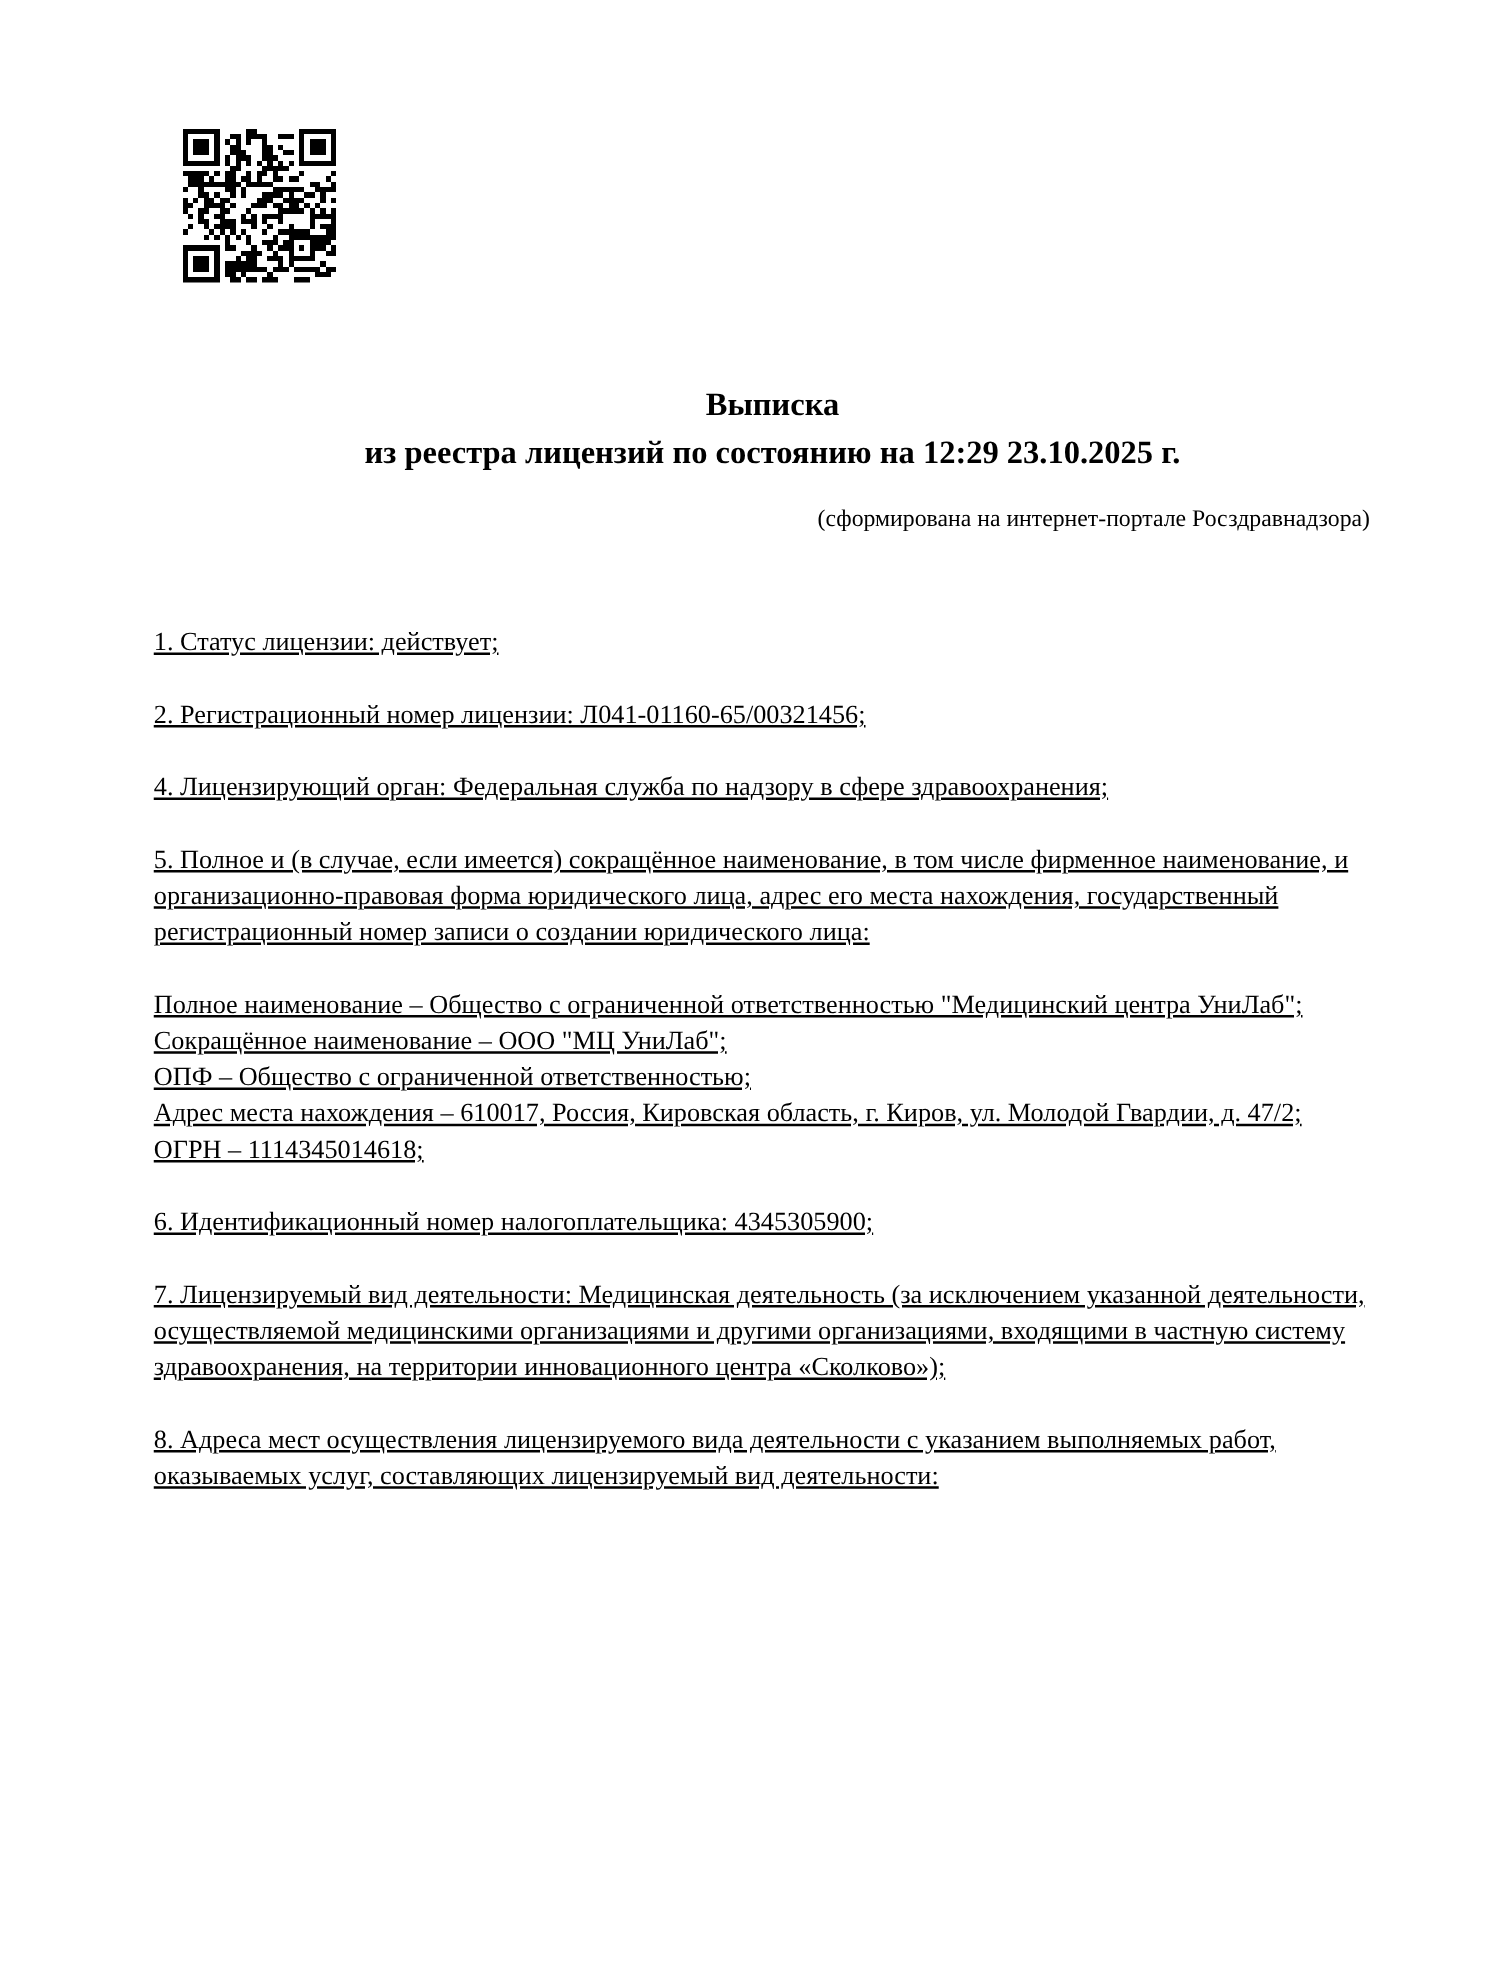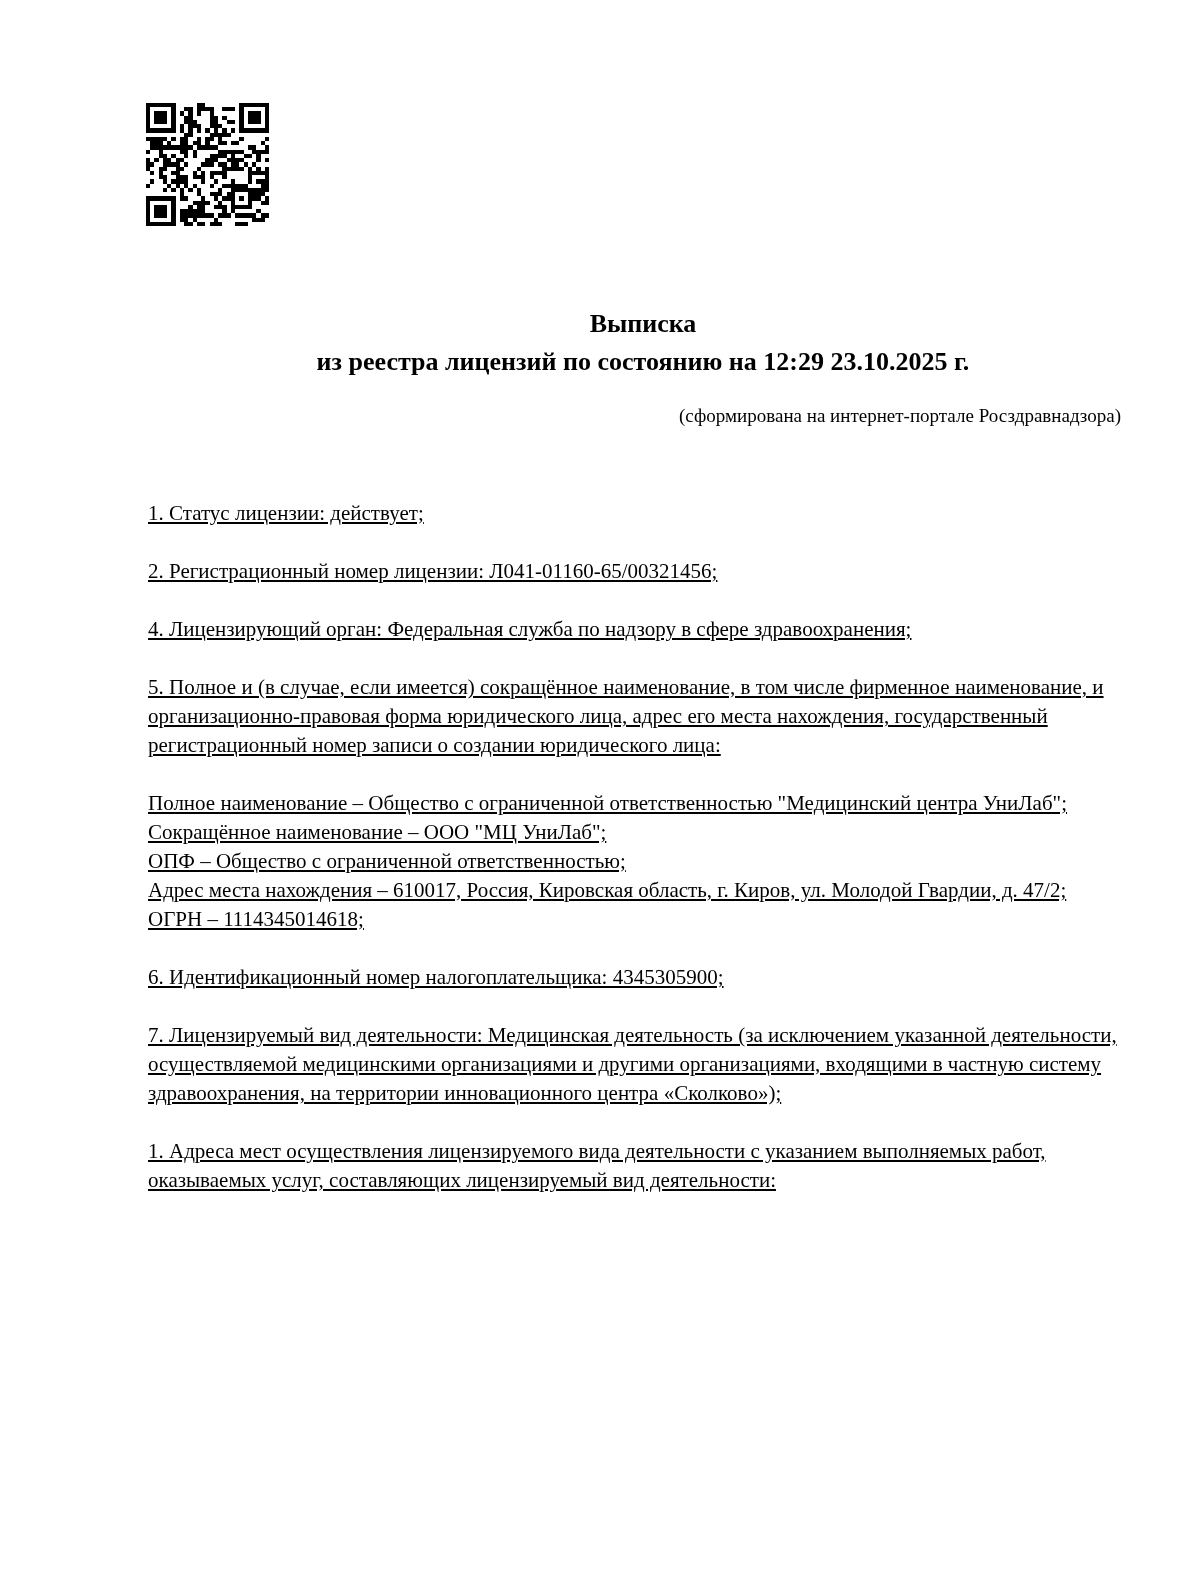--- a/index.html
+++ b/index.html
@@ -27,7 +27,7 @@
   }
   .content {
     position: absolute;
-    left: 148px;
+    left: 123px;
     top: 0;
     width: 990px;
   }

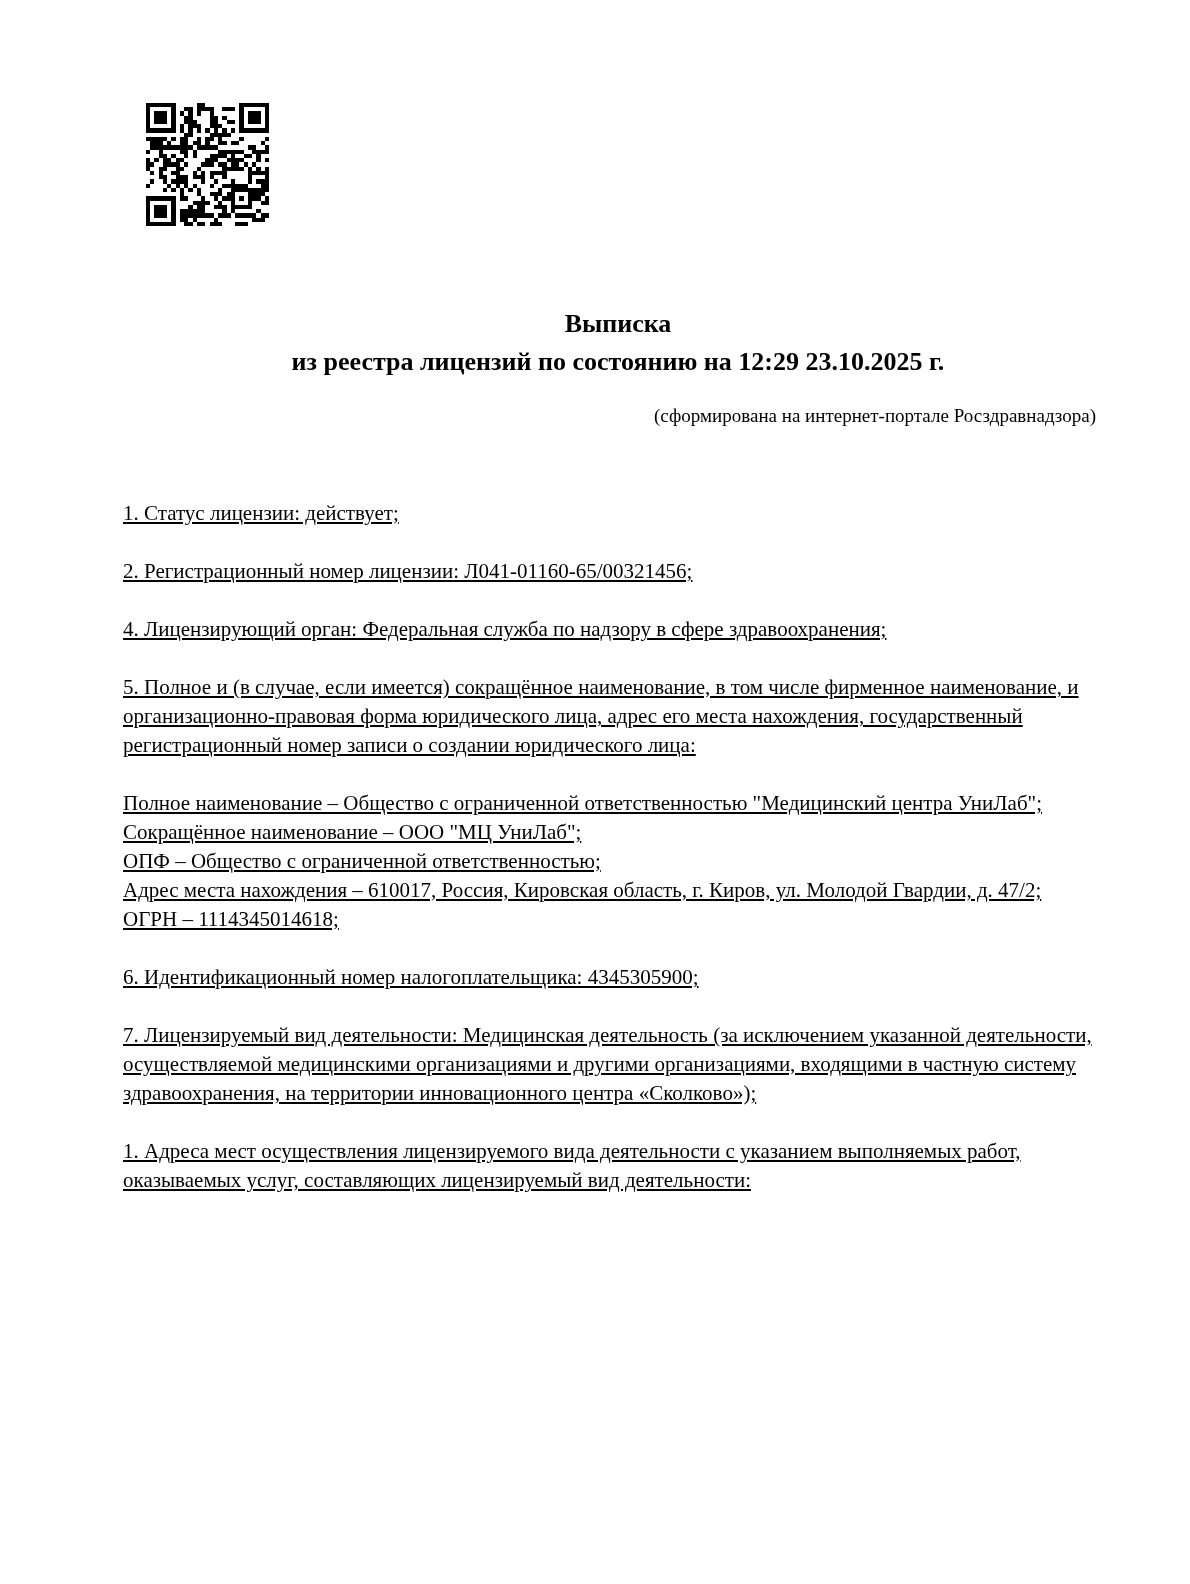--- a/index.html
+++ b/index.html
@@ -514,7 +514,7 @@
 
       <p>6. Идентификационный номер налогоплательщика: 4345305900;</p>
       <p>7. Лицензируемый вид деятельности: Медицинская деятельность (за исключением указанной деятельности, осуществляемой медицинскими организациями и другими организациями, входящими в частную систему здравоохранения, на территории инновационного центра «Сколково»);</p>
-      <p>1. Адреса мест осуществления лицензируемого вида деятельности с указанием выполняемых работ, оказываемых услуг, составляющих лицензируемый вид деятельности:</p>
+      <p>8. Адреса мест осуществления лицензируемого вида деятельности с указанием выполняемых работ, оказываемых услуг, составляющих лицензируемый вид деятельности:</p>
     </div>
 
   </div>

